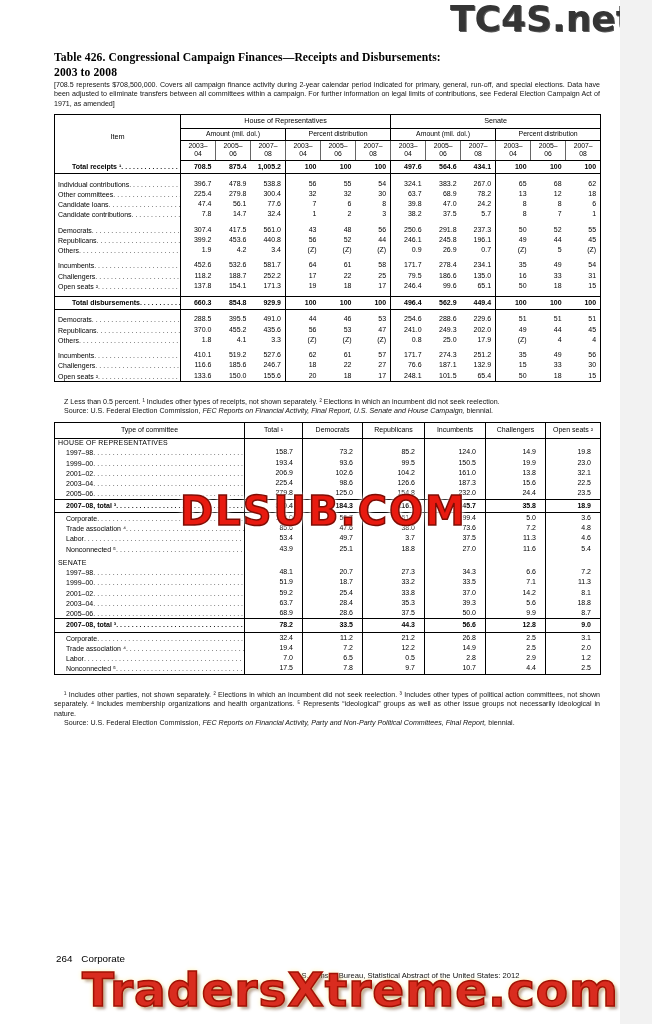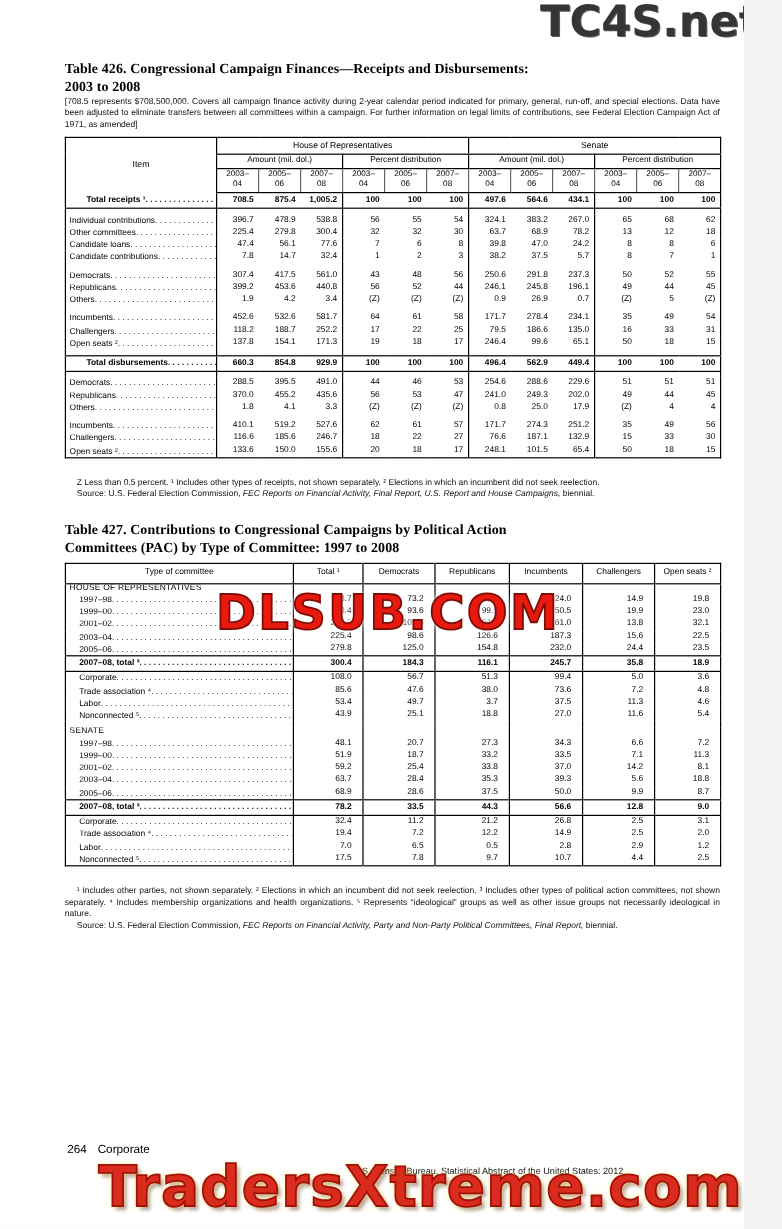--- a/index.html
+++ b/index.html
@@ -573,7 +573,7 @@
 
     <div class="footnote">Z Less than 0.5 percent.  ¹ Includes other types of receipts, not shown separately.  ² Elections in which an incumbent did not seek reelection.</div>
     <div class="source">
-      <span>Source: U.S. Federal Election Commission, </span><i>FEC Reports on Financial Activity, Final Report, U.S. Report and House Campaigns,</i><span> biennial.</span>
+      <span>Source: U.S. Federal Election Commission, </span><i>FEC Reports on Financial Activity, Final Report, U.S. Senate and House Campaign,</i><span> biennial.</span>
     </div>
 
     <div class="tbl-title t427-block">

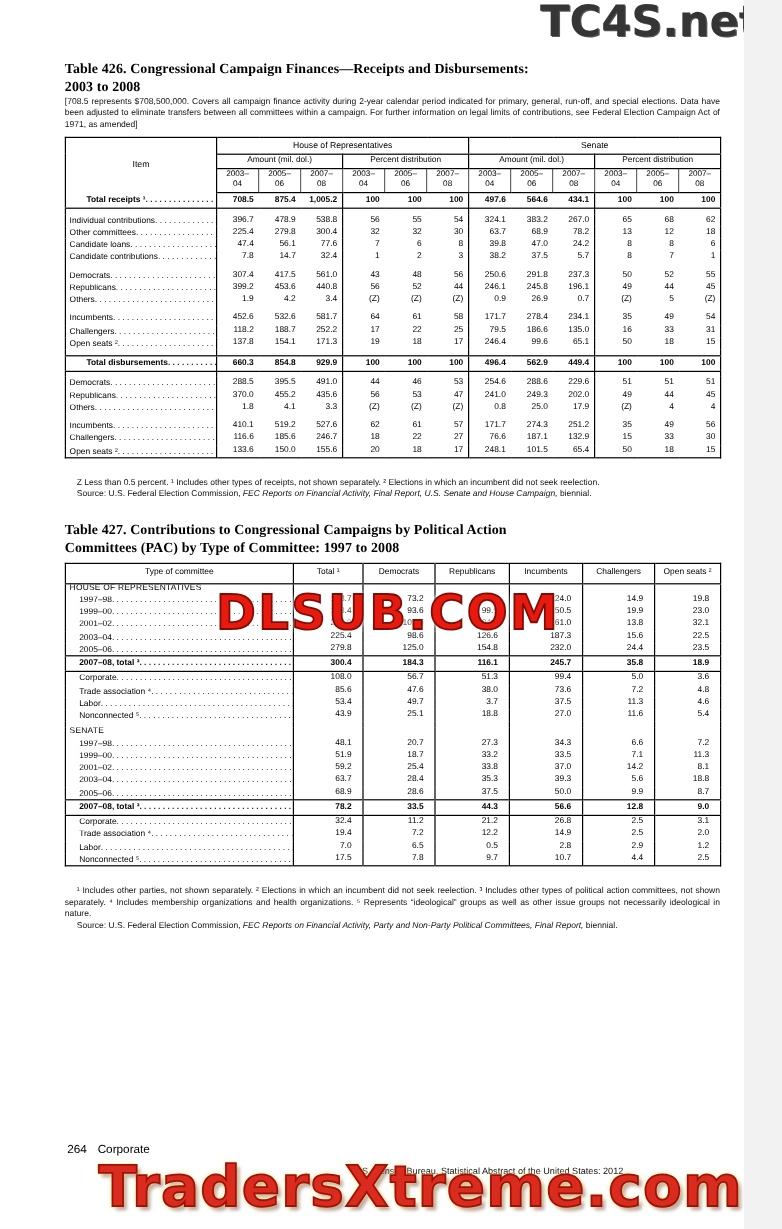--- a/index.html
+++ b/index.html
@@ -576,10 +576,6 @@
       <span>Source: U.S. Federal Election Commission, </span><i>FEC Reports on Financial Activity, Final Report, U.S. Senate and House Campaign,</i><span> biennial.</span>
     </div>
 
-    <div class="tbl-title t427-block">
-      <span>Table 427. Contributions to Congressional Campaigns by Political Action</span><br>
-      <span>Committees (PAC) by Type of Committee: 1997 to 2008</span>
-    </div>
 
     <table class="t427">
       <colgroup>

